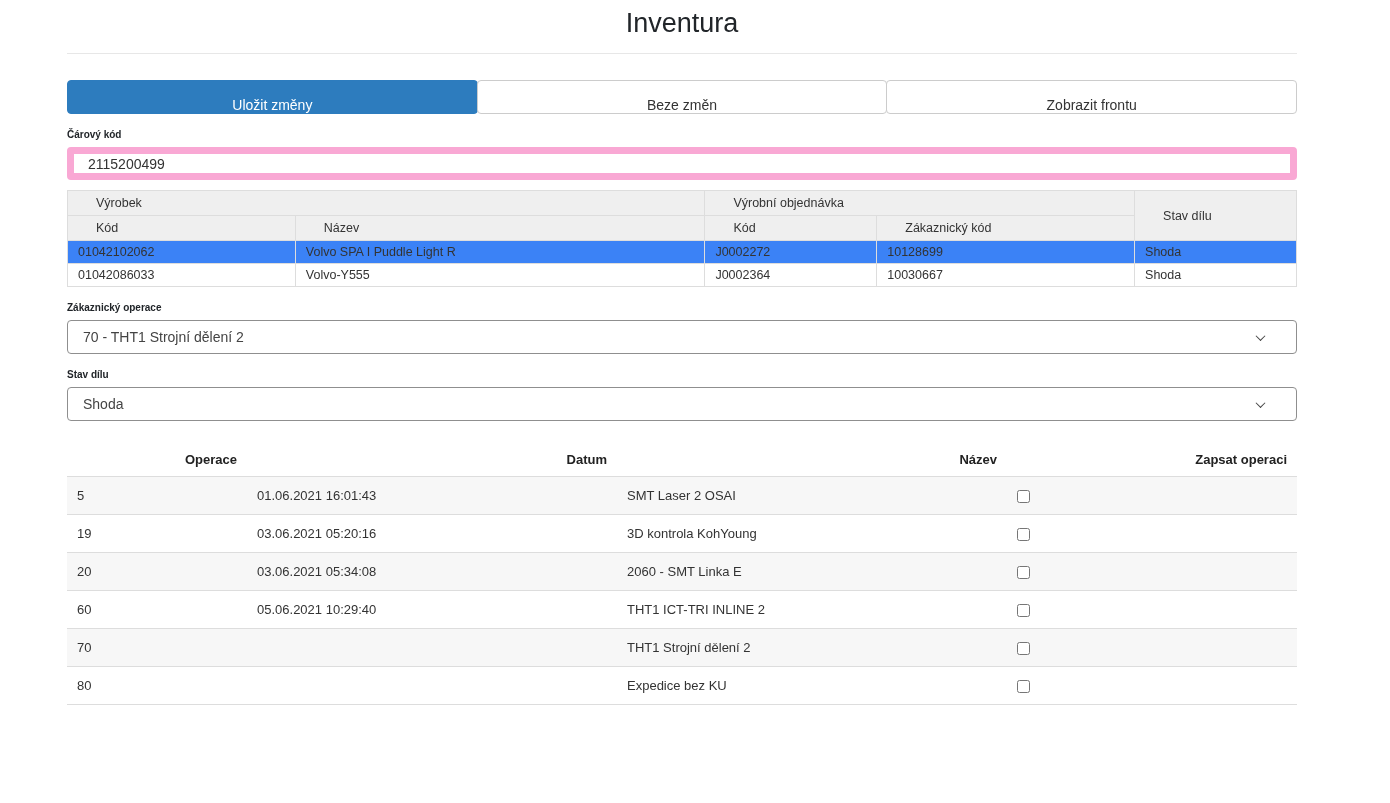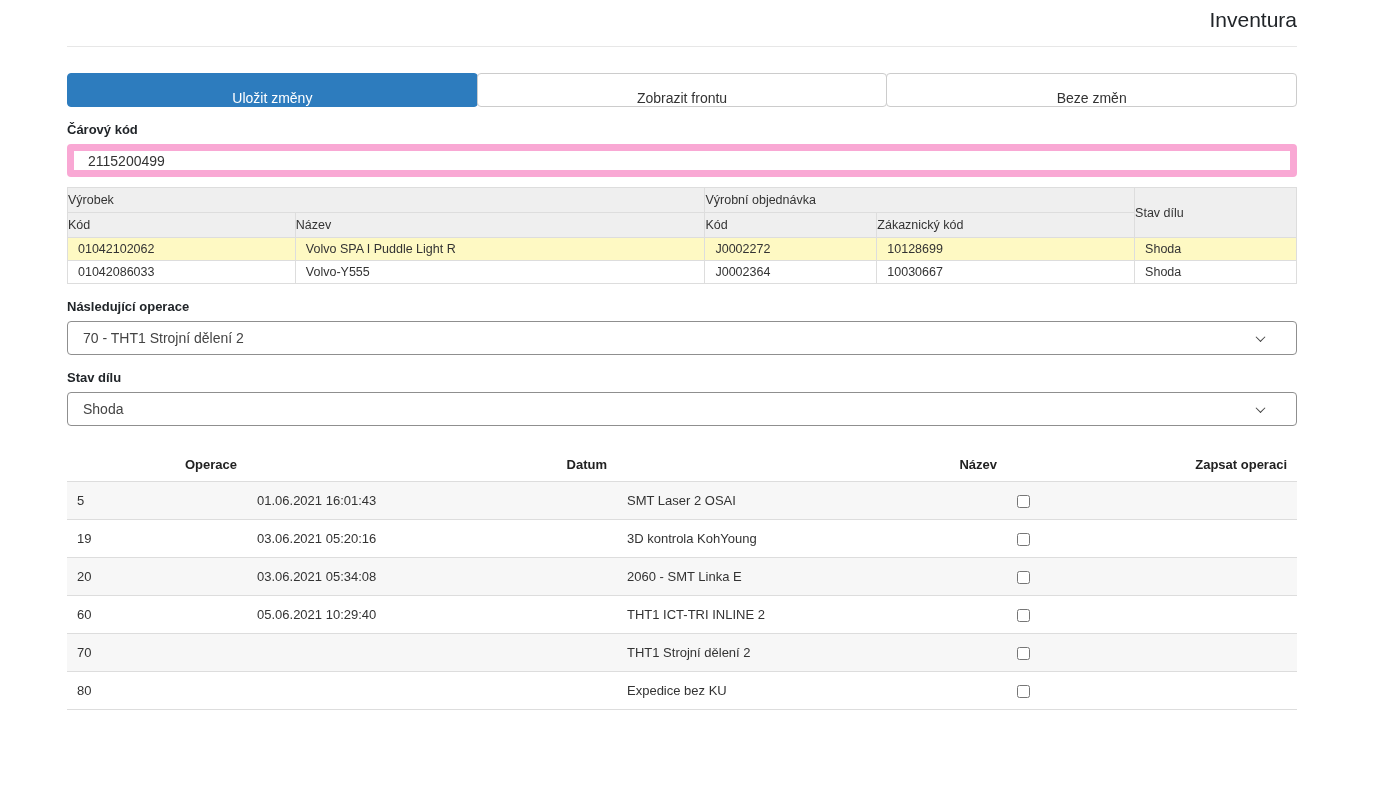--- a/index.html
+++ b/index.html
@@ -17,8 +17,8 @@
     padding-bottom: 60px;
   }
   .page-title {
-    text-align: right;
-    font-size: 21px;
+    text-align: center;
+    font-size: 27px;
     font-weight: 400;
     margin: 6px 0 14px 0;
     color: #212529;

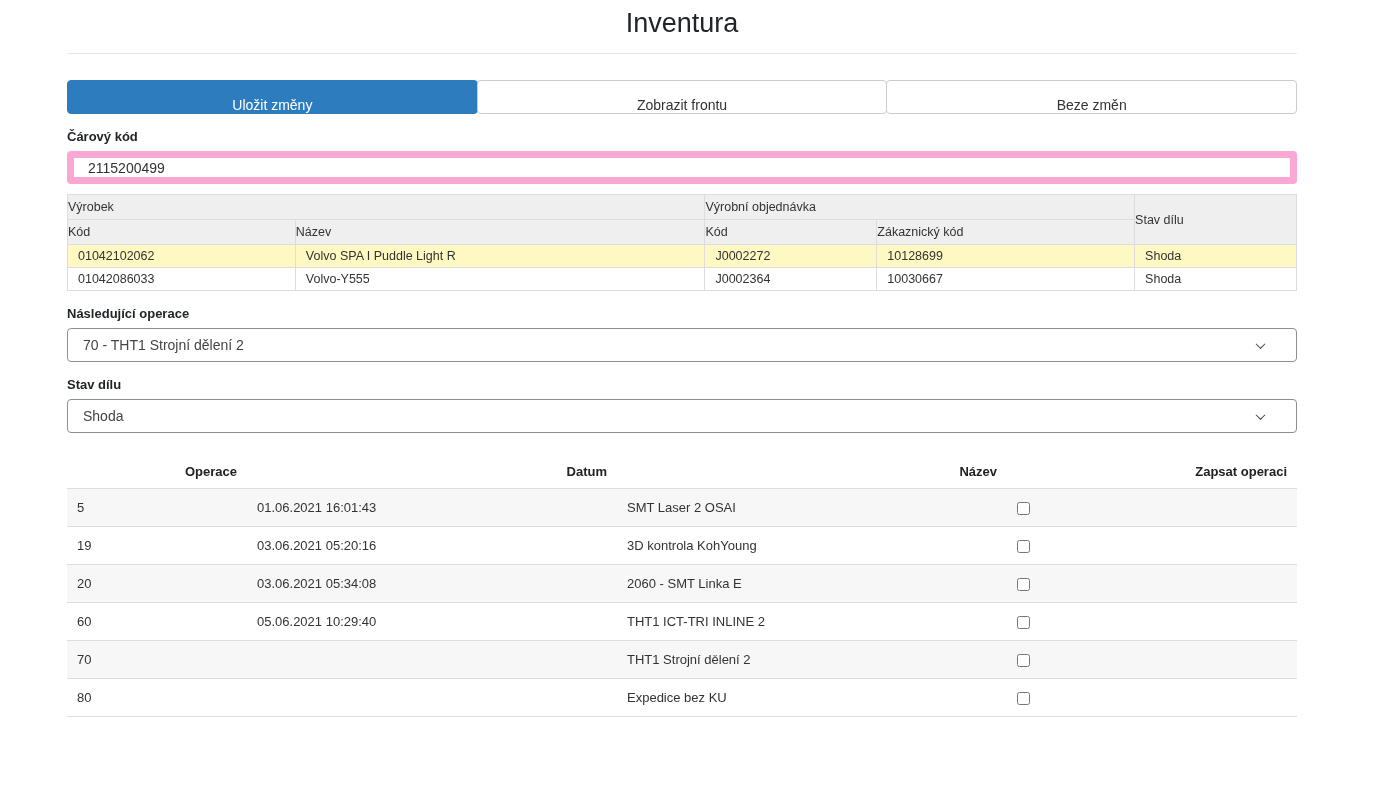--- a/index.html
+++ b/index.html
@@ -154,8 +154,8 @@
 
   <div class="btn-row">
     <button class="btn primary">Uložit změny</button>
+    <button class="btn">Beze změn</button>
     <button class="btn">Zobrazit frontu</button>
-    <button class="btn">Beze změn</button>
   </div>
 
   <label class="field-label">Čárový kód</label>

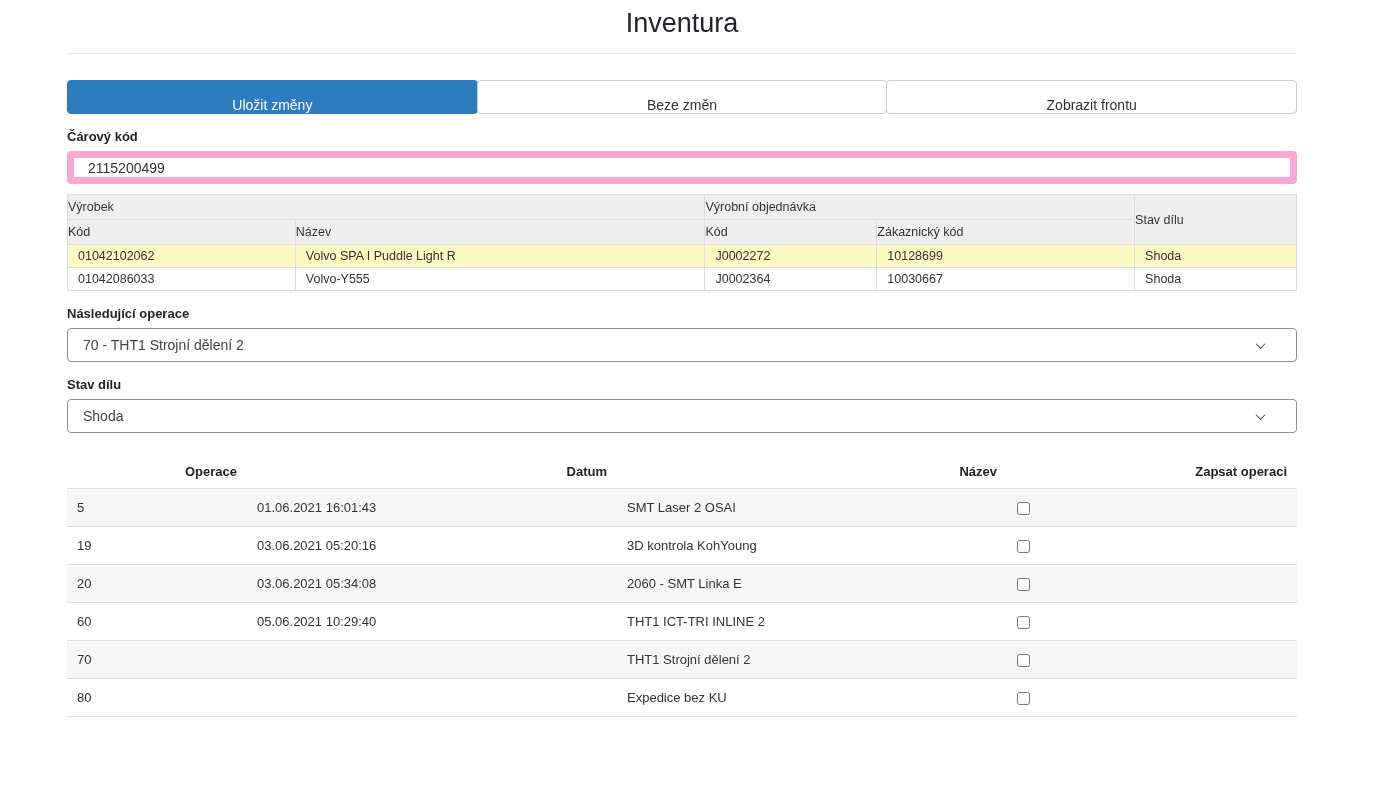--- a/index.html
+++ b/index.html
@@ -52,7 +52,7 @@
   .field-label {
     display: block;
     font-weight: bold;
-    font-size: 13px;
+    font-size: 10px;
     color: #212529;
     margin: 15px 0 7px 0;
   }

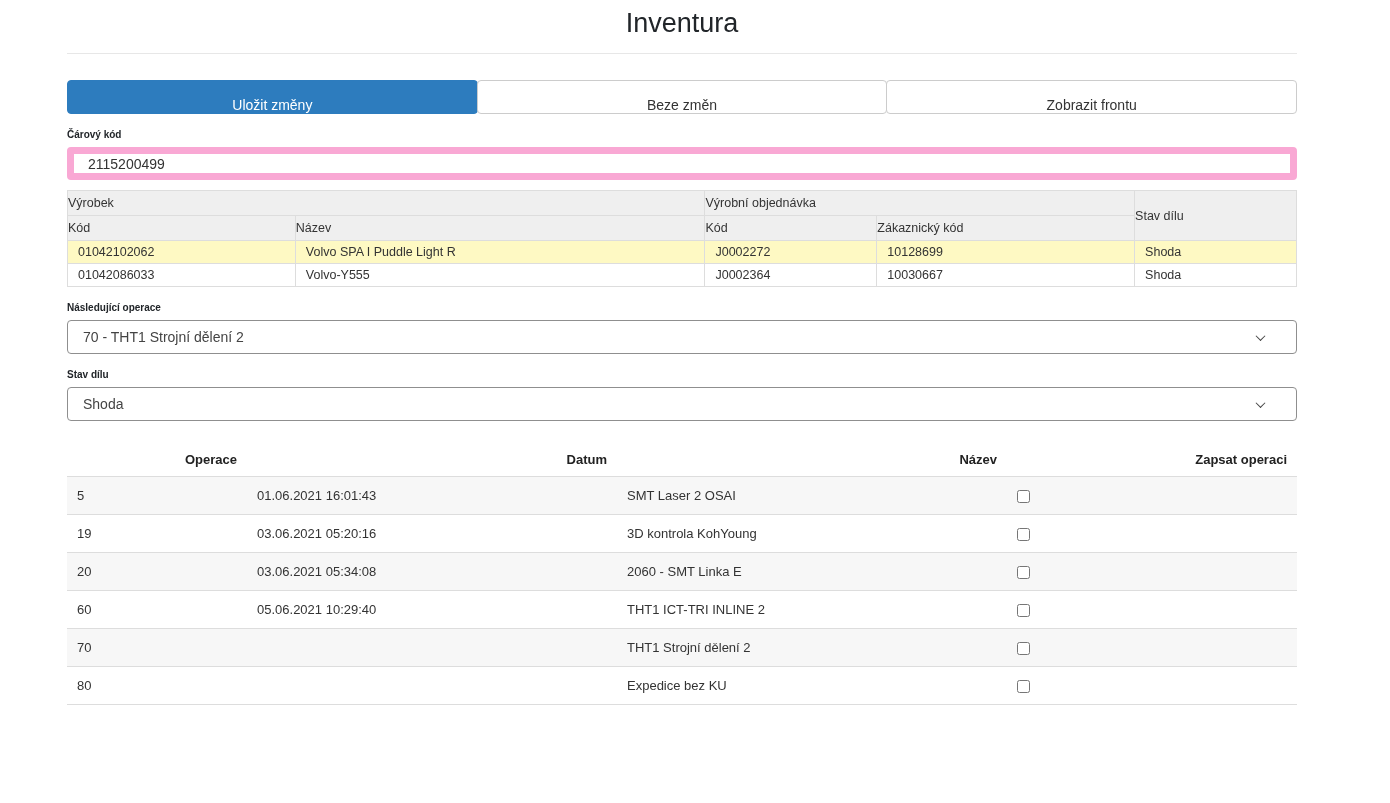--- a/index.html
+++ b/index.html
@@ -77,7 +77,7 @@
   }
   table.products th, table.products td {
     border: 1px solid #ddd;
-    padding: 5px 0;
+    padding: 5px 28px;
     text-align: left;
     font-weight: normal;
   }

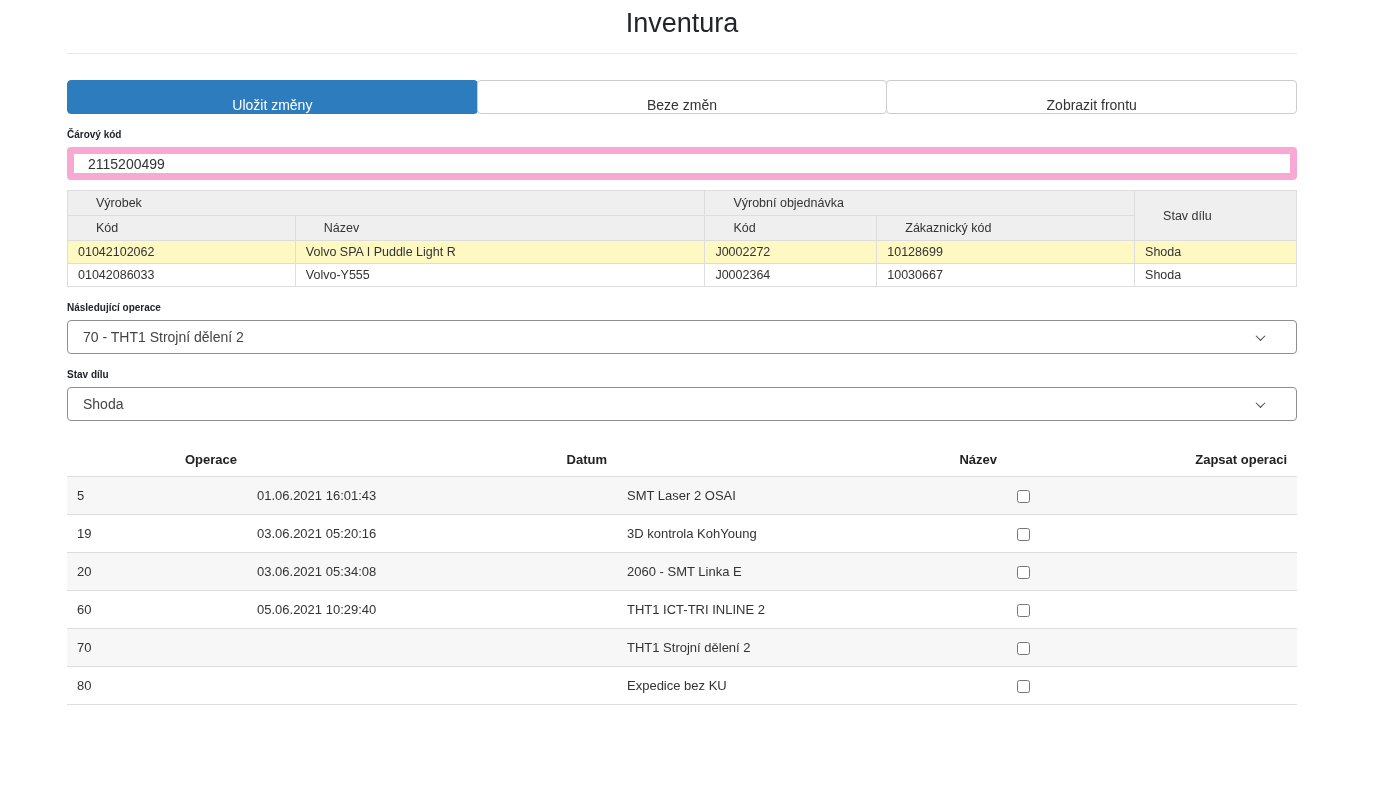--- a/index.html
+++ b/index.html
@@ -83,7 +83,7 @@
   }
   table.products thead th { background: #efefef; color: #333; }
   table.products td { padding: 4px 10px; }
-  table.products tbody tr.selected { background: #fef9c3; }
+  table.products tbody tr.selected { background: #3b82f6; }
   
   .select {
     display: flex;

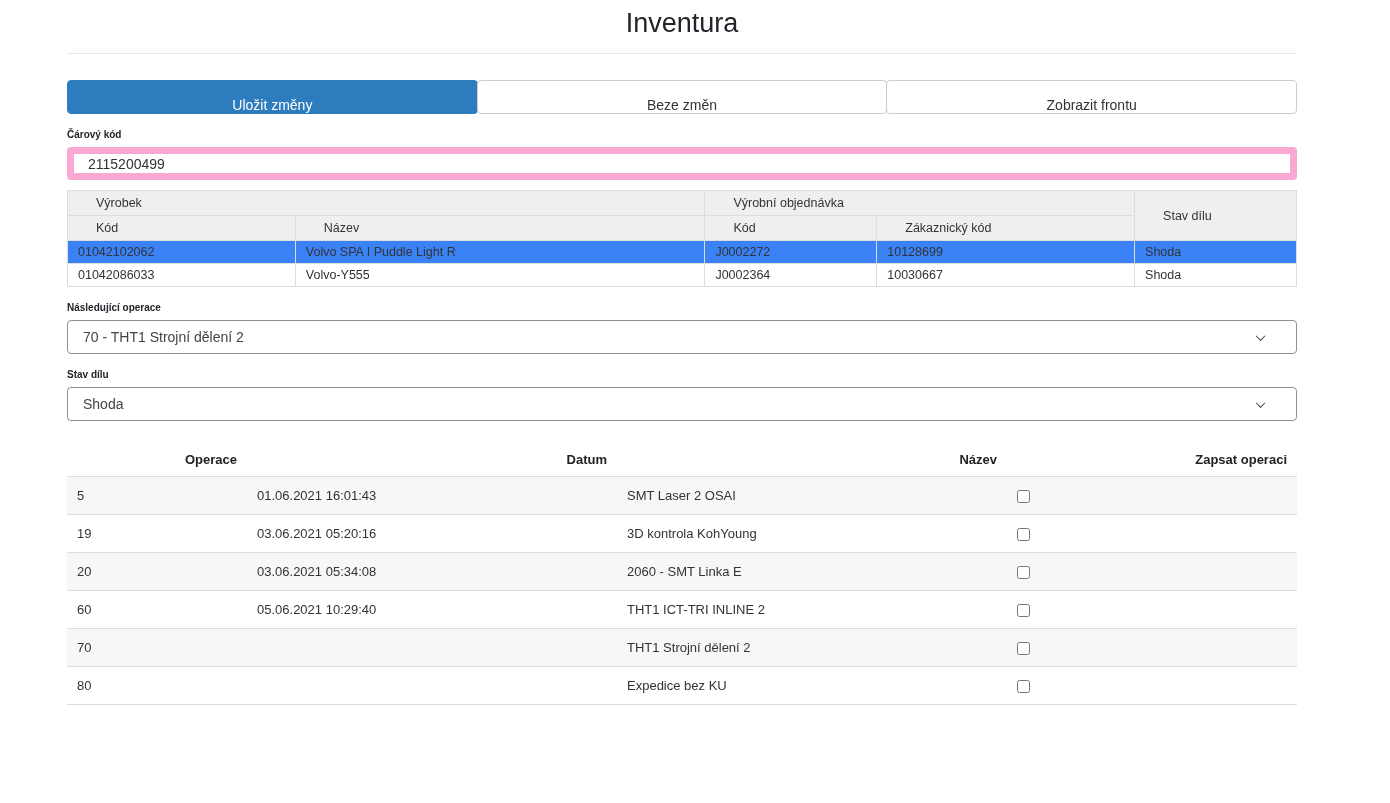--- a/index.html
+++ b/index.html
@@ -200,7 +200,7 @@
       </tbody>
   </table>
 
-  <label class="field-label">Následující operace</label>
+  <label class="field-label">Zákaznický operace</label>
   <div class="select">
     <span>70 - THT1 Strojní dělení 2</span>
     <span class="chevron"></span>

